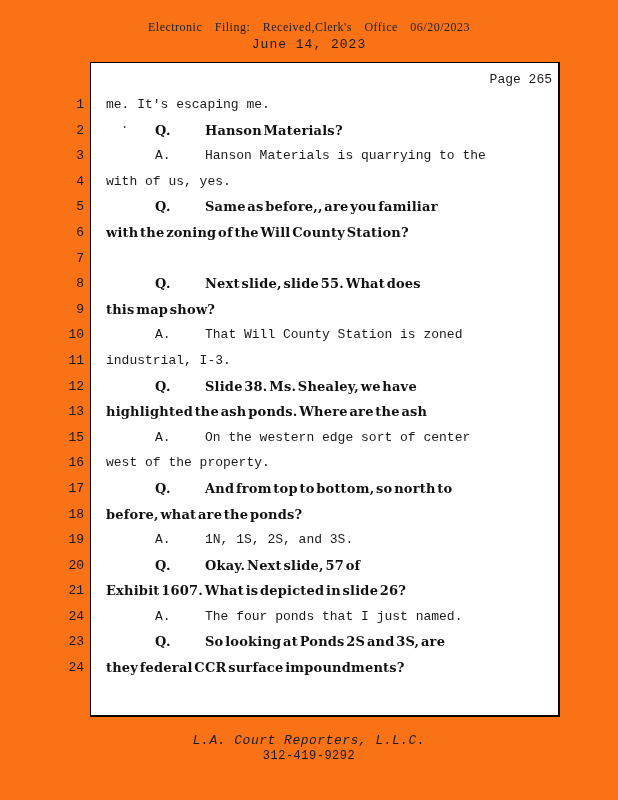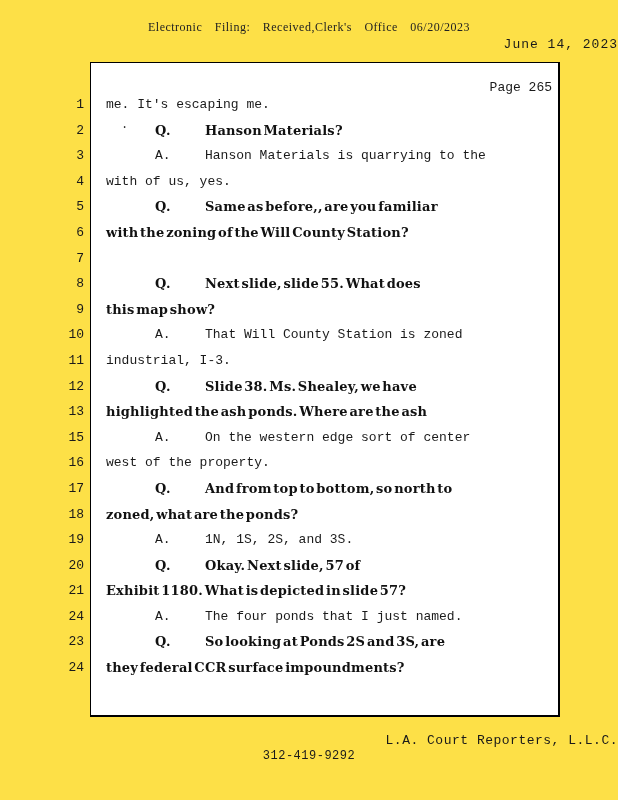--- a/index.html
+++ b/index.html
@@ -11,7 +11,7 @@
     position: relative;
     width: 618px;
     height: 800px;
-    background: #fde047;
+    background: #f97316;
     overflow: hidden;
     color: #1a1a1a;
   }

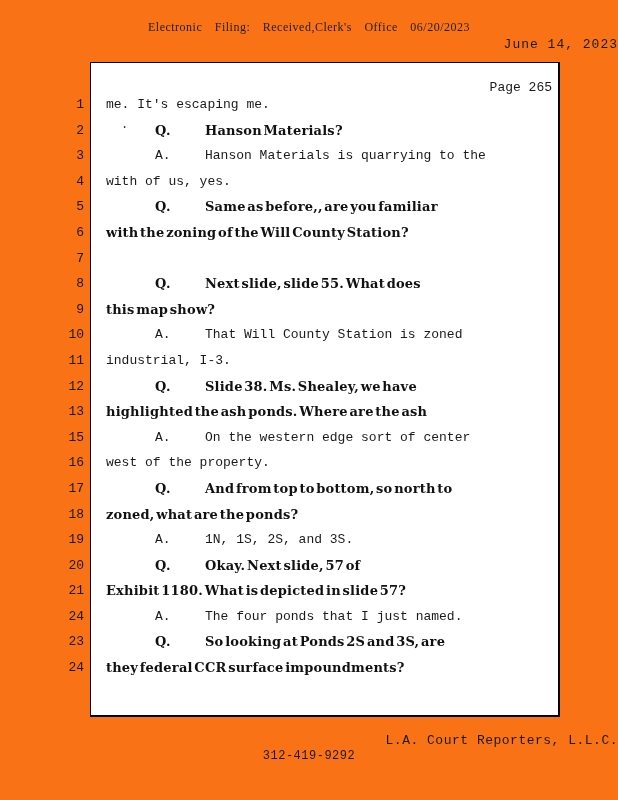--- a/index.html
+++ b/index.html
@@ -33,7 +33,7 @@
     top: 37px;
     left: 0;
     width: 100%;
-    text-align: right;
+    text-align: center;
     font-family: "Liberation Mono", monospace;
     font-size: 13px;
     letter-spacing: 1px;

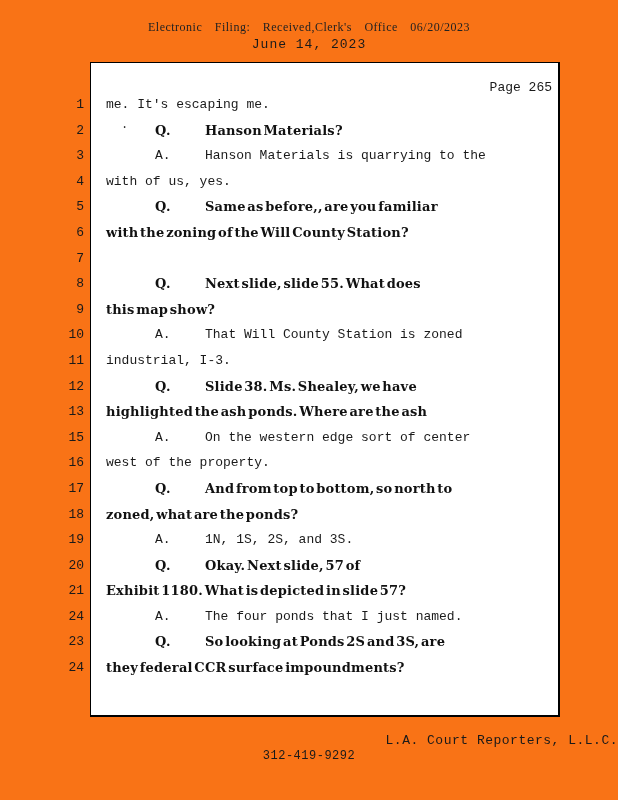--- a/index.html
+++ b/index.html
@@ -60,7 +60,6 @@
     font-size: 13px;
     color: #1a1a1a;
     white-space: nowrap;
-    margin-top: 8px;
   }
   .rows {
     position: absolute;

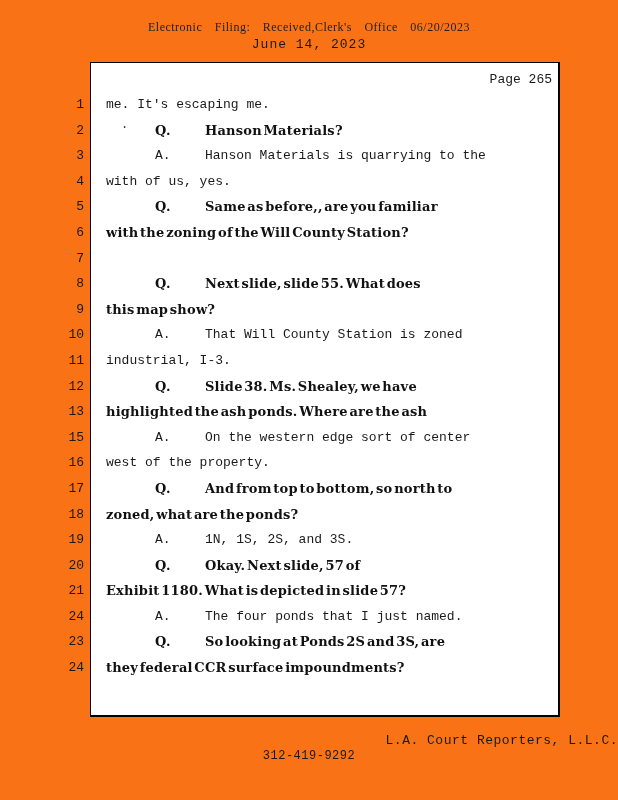--- a/index.html
+++ b/index.html
@@ -232,7 +232,7 @@
       <div class="row bold">
     <span class="num">18</span>
 
-    <span class="content"><span class="text">zoned, what are the ponds?</span></span>
+    <span class="content"><span class="text">before, what are the ponds?</span></span>
   </div>
       <div class="row">
     <span class="num">19</span>

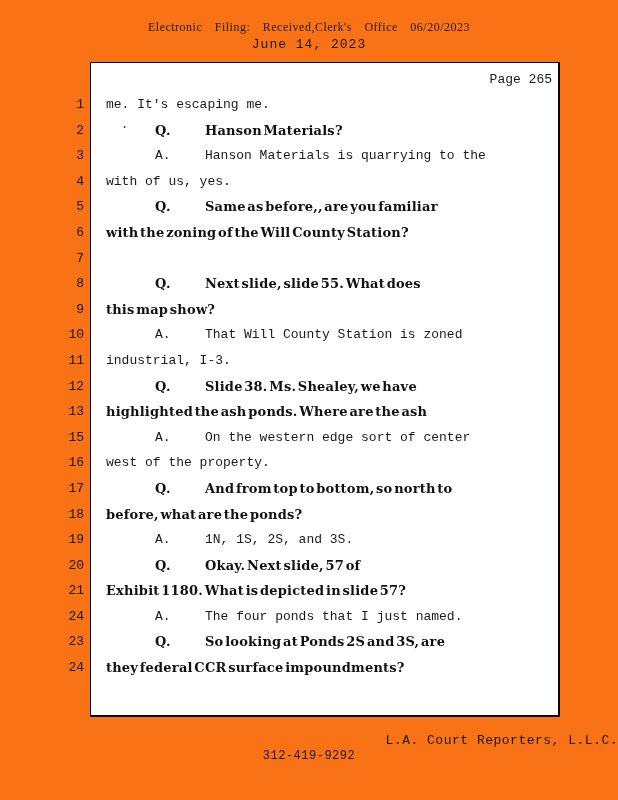--- a/index.html
+++ b/index.html
@@ -247,7 +247,7 @@
       <div class="row bold">
     <span class="num">21</span>
 
-    <span class="content"><span class="text">Exhibit 1180.  What is depicted in slide 57?</span></span>
+    <span class="content"><span class="text">Exhibit 1607.  What is depicted in slide 26?</span></span>
   </div>
       <div class="row">
     <span class="num">24</span>

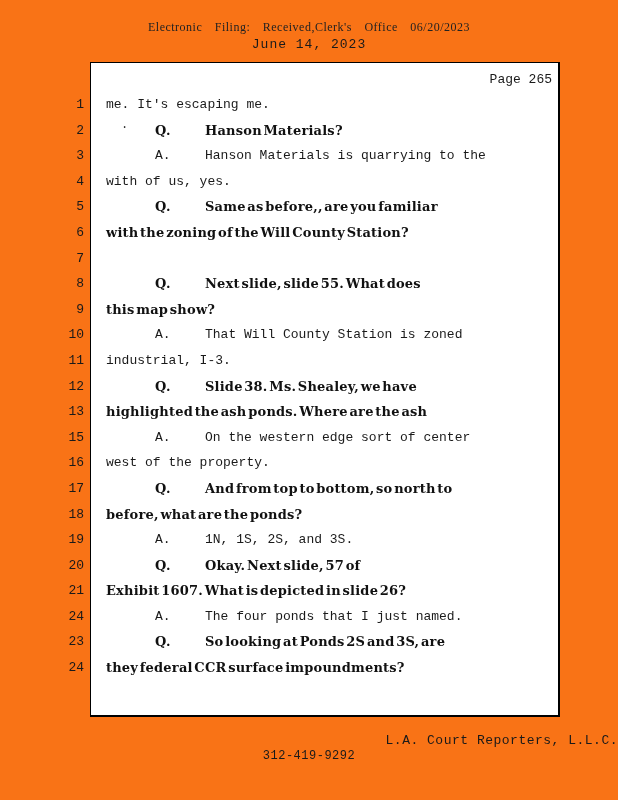--- a/index.html
+++ b/index.html
@@ -116,12 +116,13 @@
     top: 733px;
     left: 0;
     width: 100%;
-    text-align: right;
+    text-align: center;
     font-family: "Liberation Mono", monospace;
     font-size: 13px;
     letter-spacing: 0.5px;
     color: #1a1a1a;
     white-space: nowrap;
+    font-style: italic;
   }
   .footer-phone {
     position: absolute;

